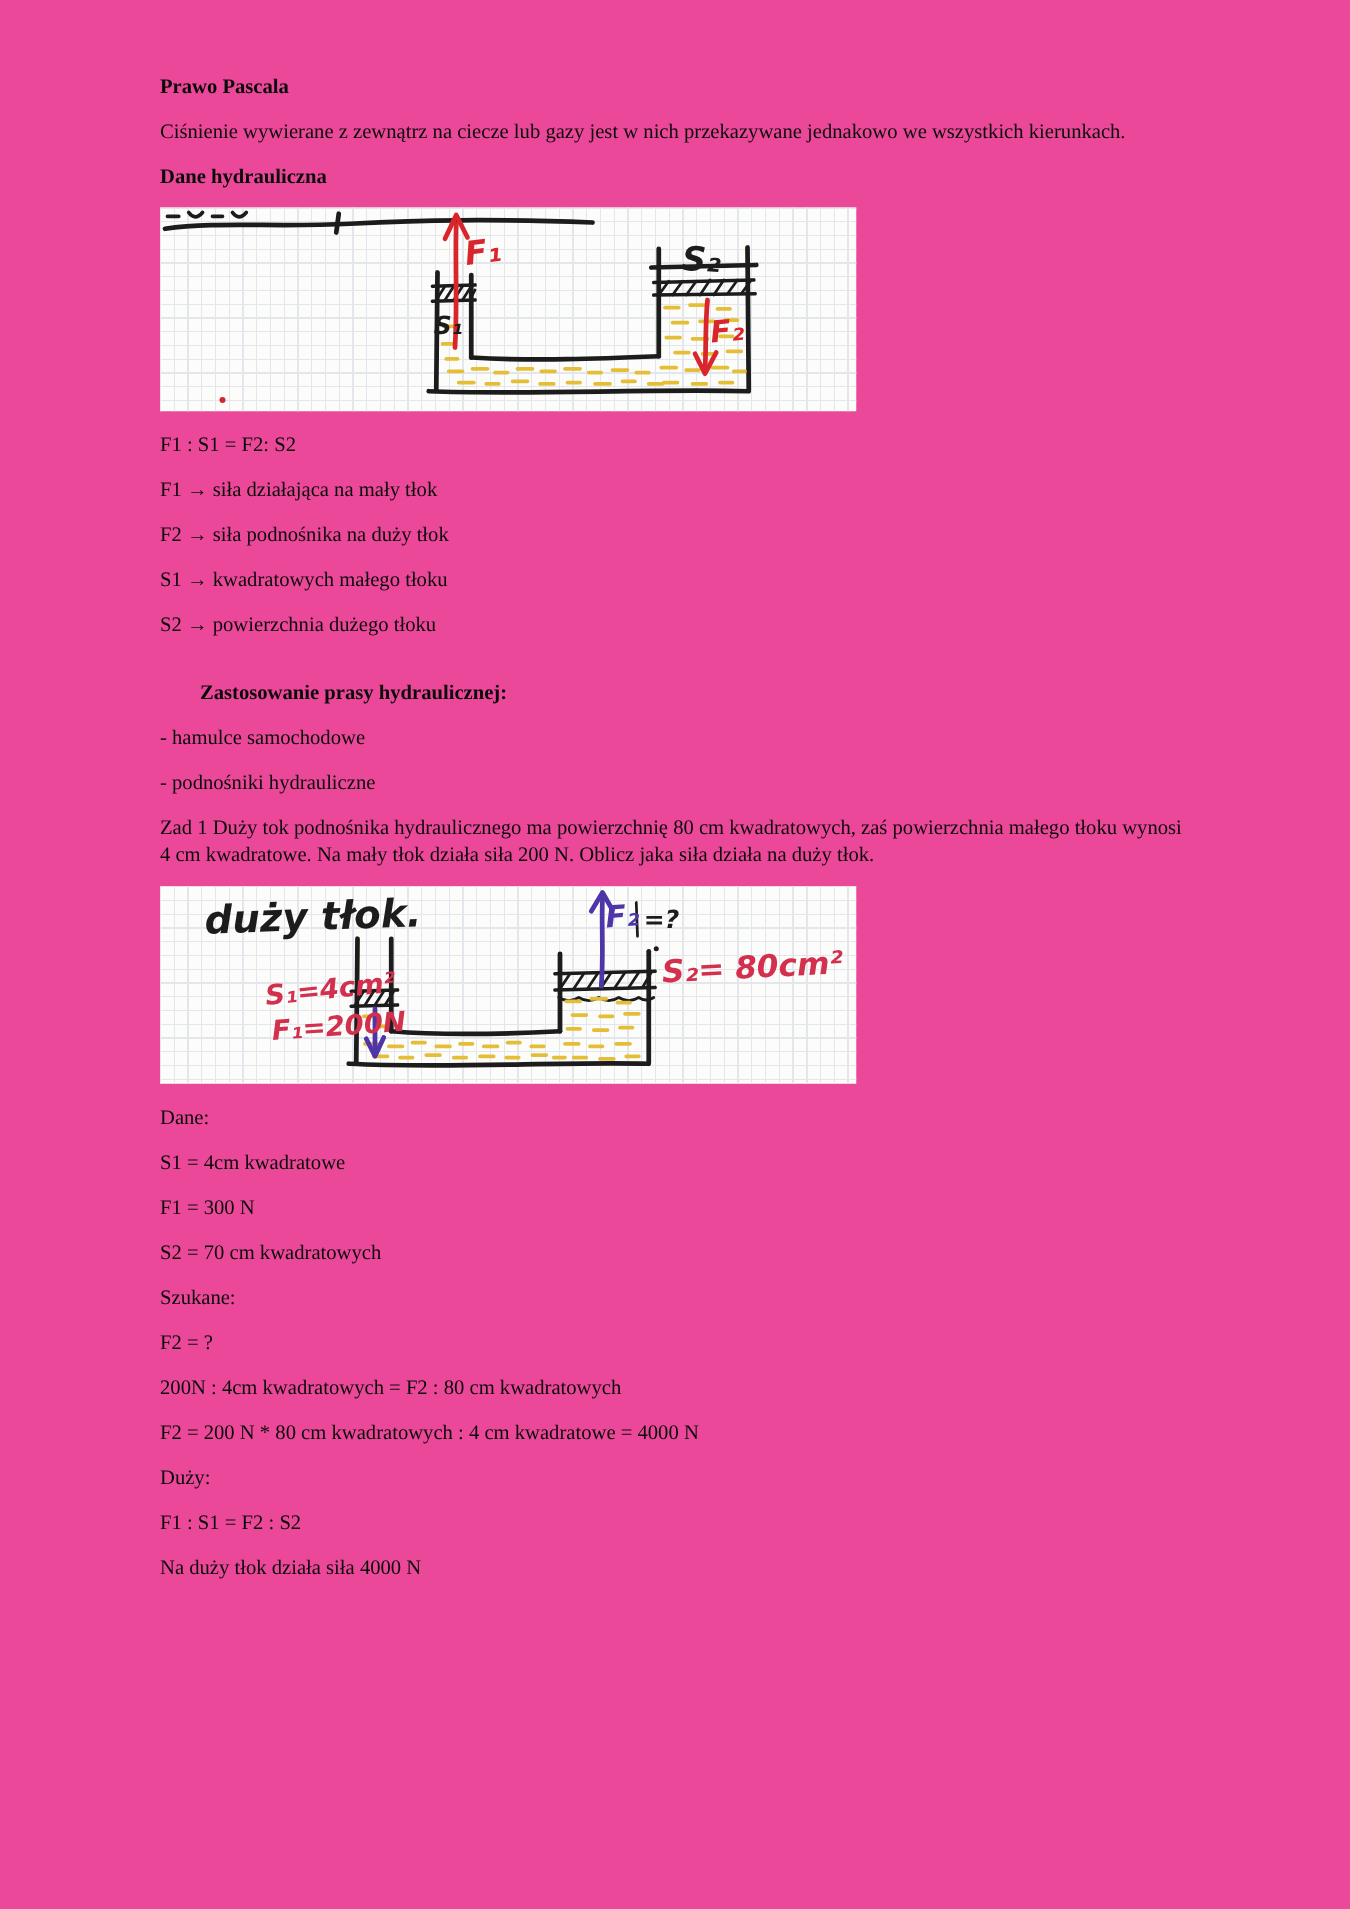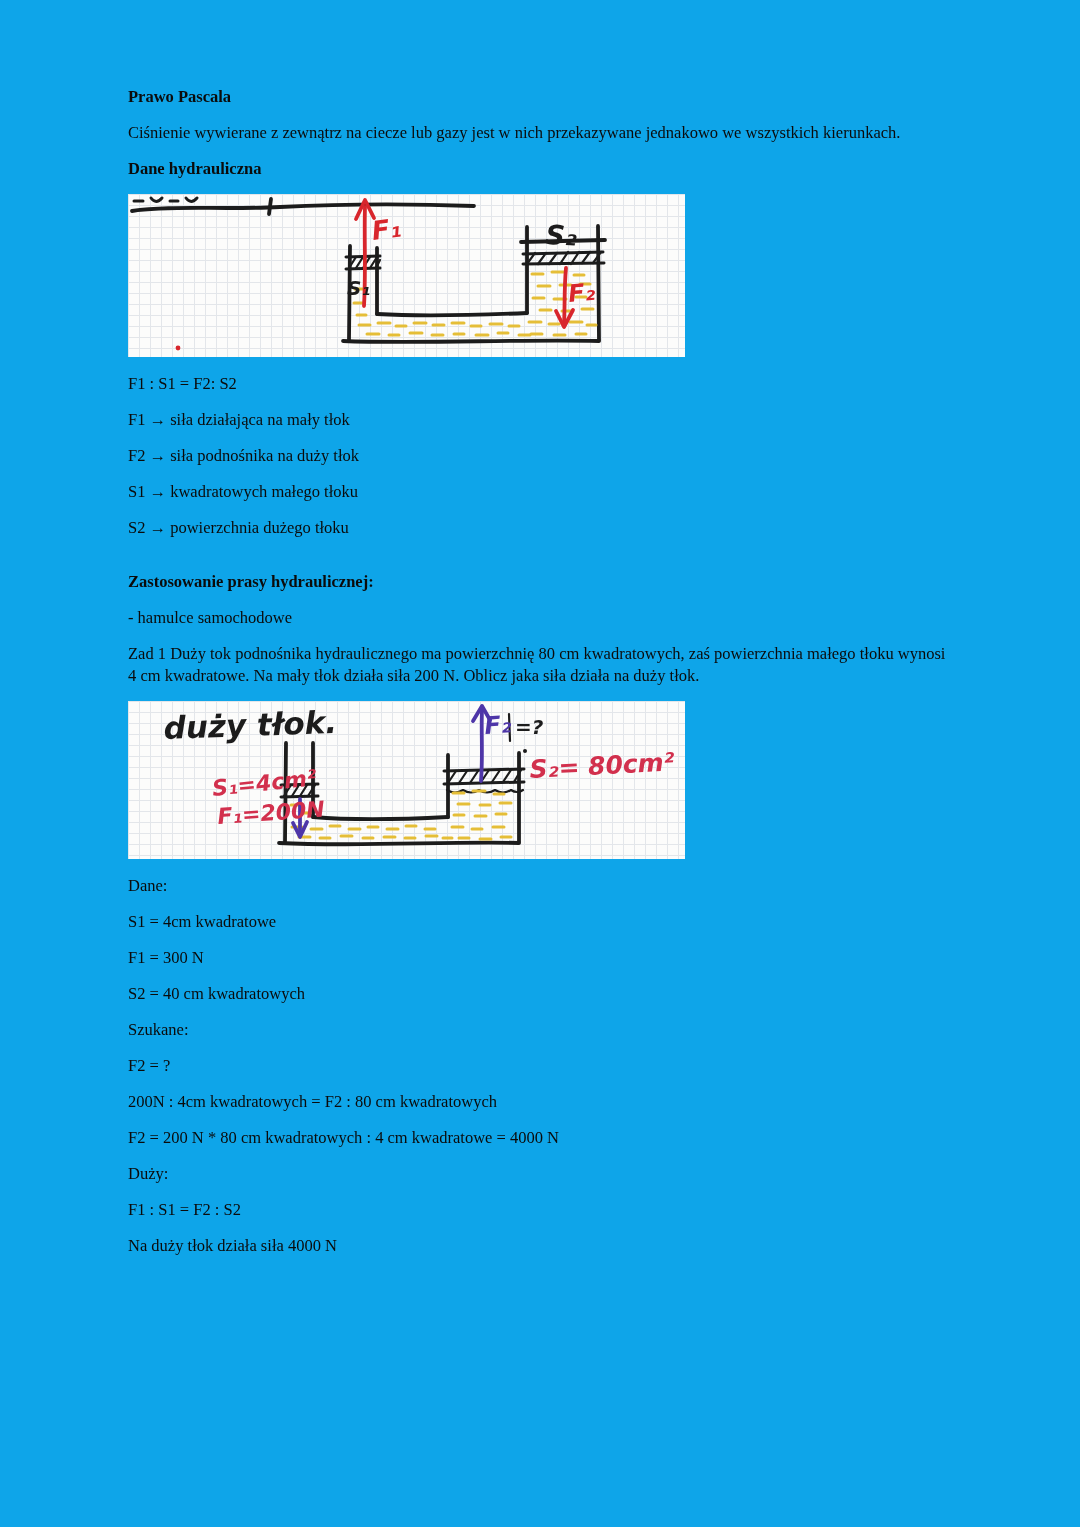--- a/index.html
+++ b/index.html
@@ -4,7 +4,7 @@
 <style>
   html,body{margin:0;padding:0;}
   body{width:1080px;min-height:1527px;background:#ffffff;font-family:"Liberation Serif",serif;color:#0b0b0b;}
-  .page{width:1080px;min-height:1527px;padding:86px 130px 40px 128px;box-sizing:border-box;background:#0ea5e9;}
+  .page{width:1080px;min-height:1527px;padding:58px 130px 40px 128px;box-sizing:border-box;background:#ec4899;}
   .content{width:818px;}
   .para{font-size:16.5px;line-height:22px;margin:0 0 14px 0;}
   .bold{font-weight:bold;}

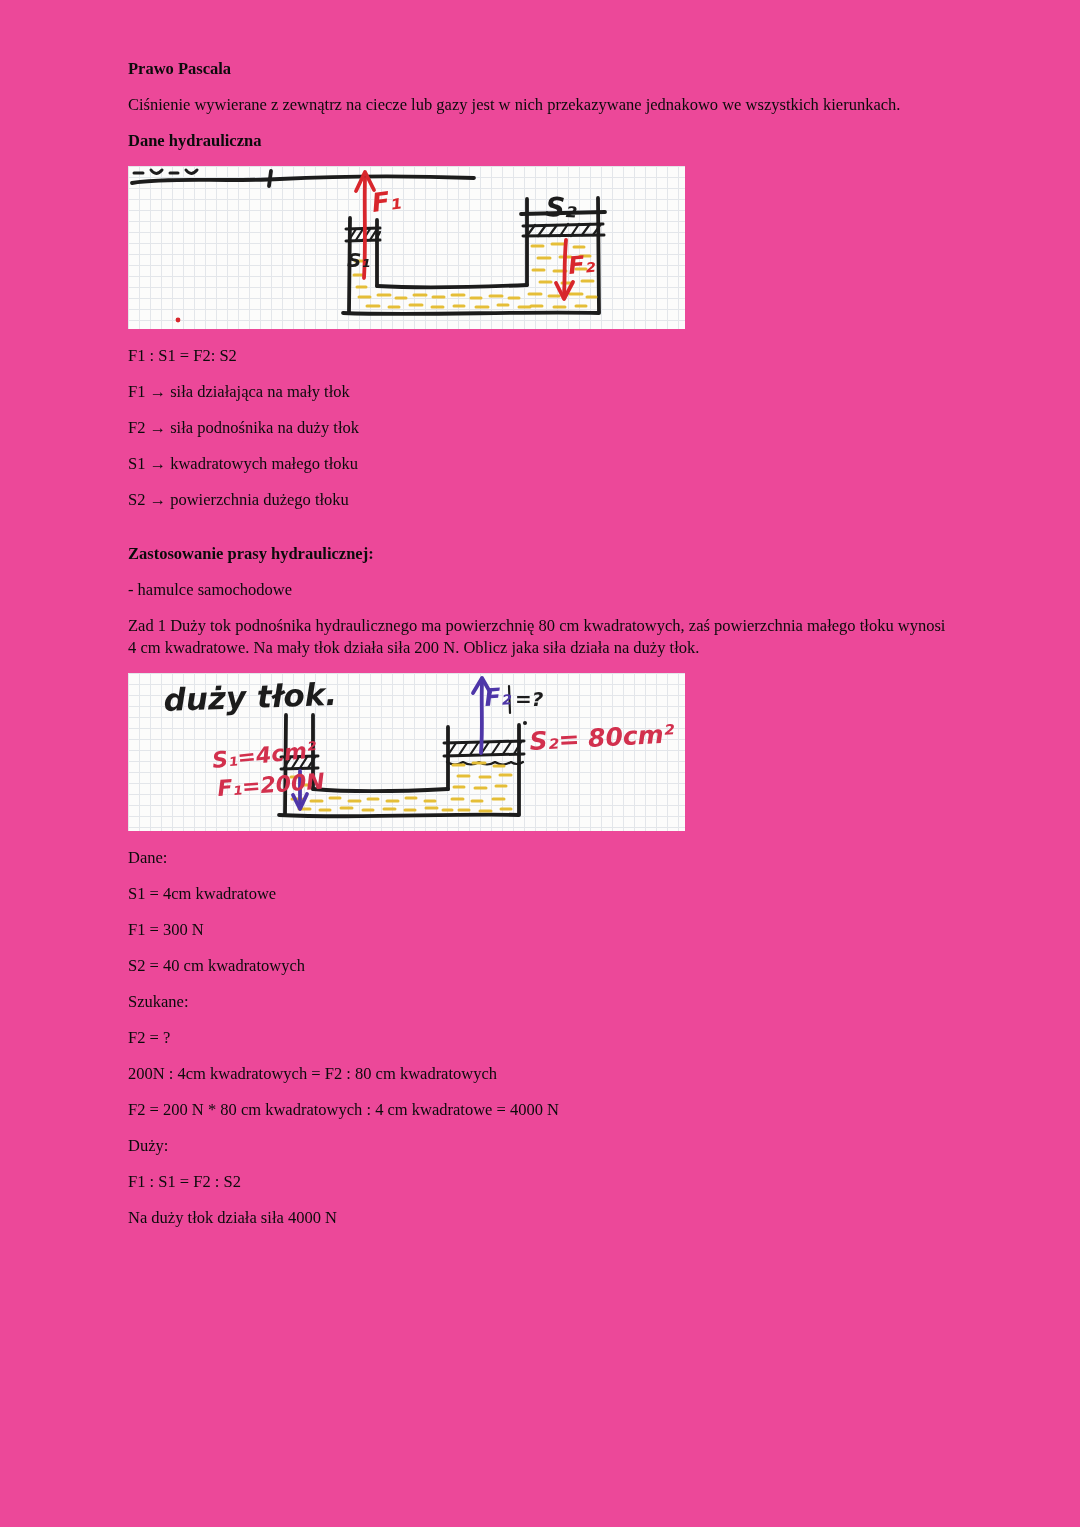--- a/index.html
+++ b/index.html
@@ -8,7 +8,7 @@
   .content{width:818px;}
   .para{font-size:16.5px;line-height:22px;margin:0 0 14px 0;}
   .bold{font-weight:bold;}
-  .gap-top{margin-top:32px;}
+  .gap-top{margin-top:32px;margin-left:32px;}
   .figure{width:557px;height:163px;margin:2px 0 16px 0;position:relative;
     background-color:#fcfcfb;
     background-image:

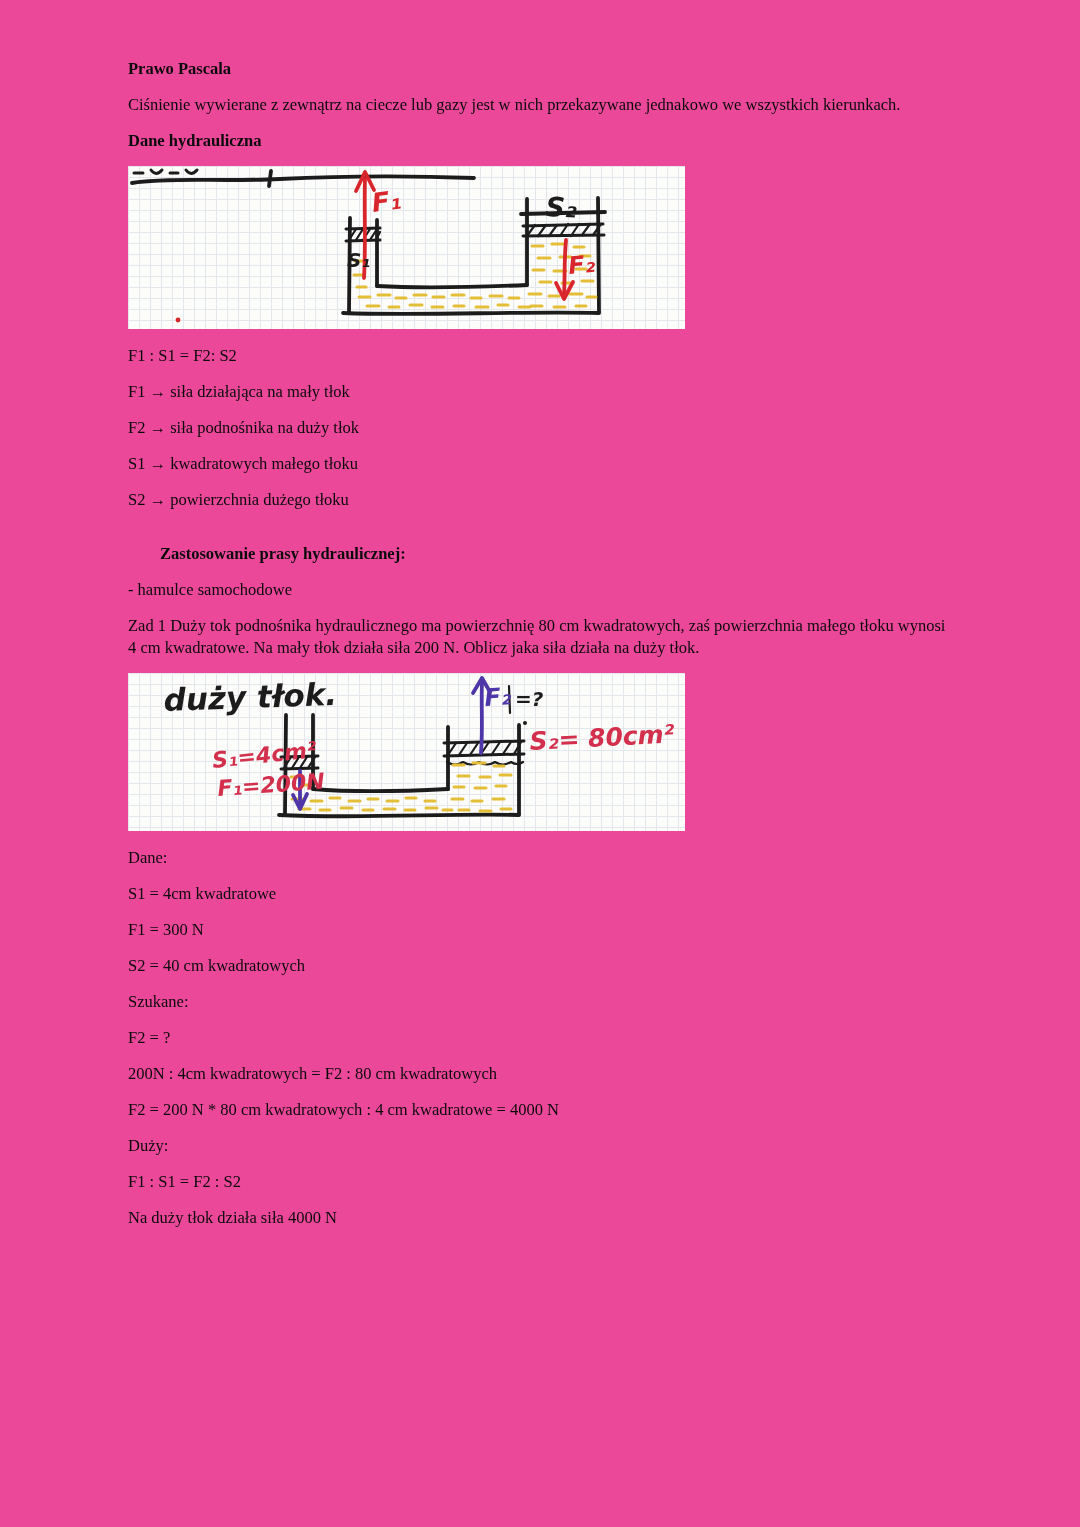--- a/index.html
+++ b/index.html
@@ -95,6 +95,7 @@
 
     <p class="para bold gap-top">Zastosowanie prasy hydraulicznej:</p>
     <p class="para">- hamulce samochodowe</p>
+    <p class="para">- podnośniki hydrauliczne</p>
 
     <p class="para">Zad 1 Duży tok podnośnika hydraulicznego ma powierzchnię 80 cm kwadratowych, zaś powierzchnia małego tłoku wynosi 4 cm kwadratowe. Na mały tłok działa siła 200 N. Oblicz jaka siła działa na duży tłok.</p>
 

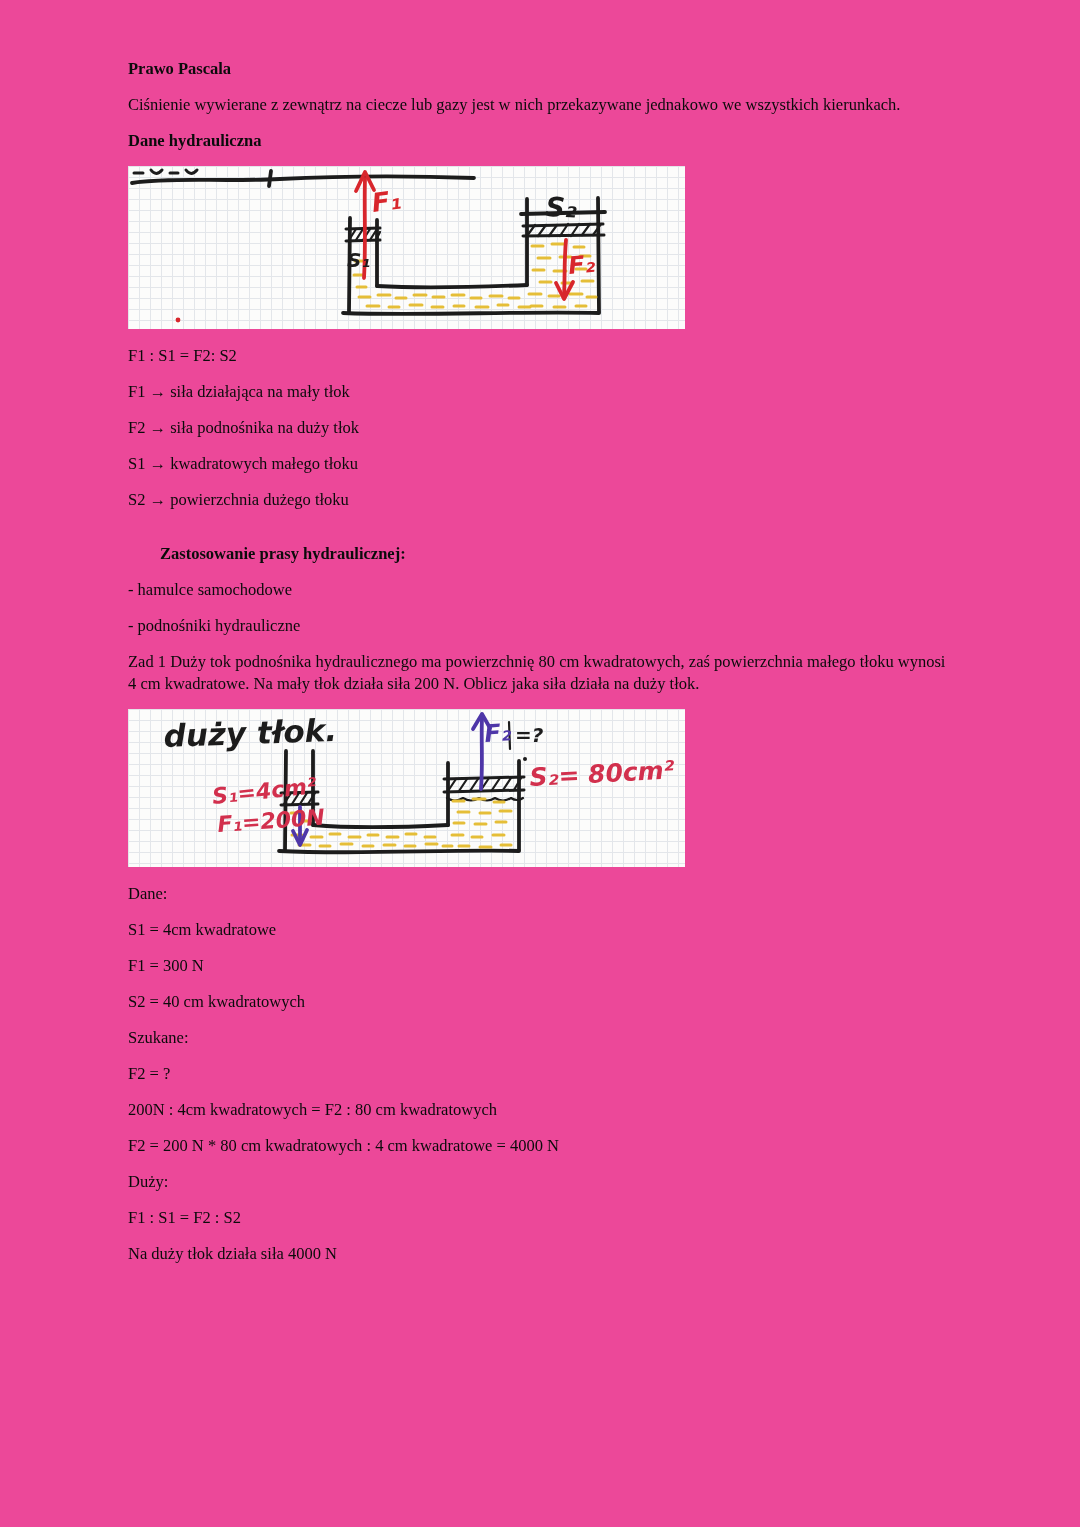--- a/index.html
+++ b/index.html
@@ -146,7 +146,7 @@
     <p class="para">Dane:</p>
     <p class="para">S1 = 4cm kwadratowe</p>
     <p class="para">F1 = 300 N</p>
-    <p class="para">S2 = 40 cm kwadratowych</p>
+    <p class="para">S2 = 70 cm kwadratowych</p>
     <p class="para">Szukane:</p>
     <p class="para">F2 = ?</p>
     <p class="para">200N : 4cm kwadratowych = F2 : 80 cm kwadratowych</p>

